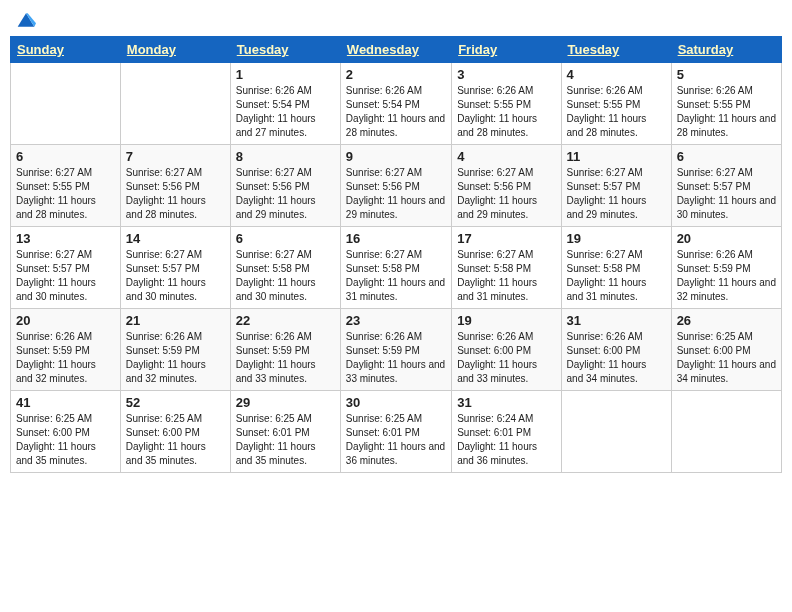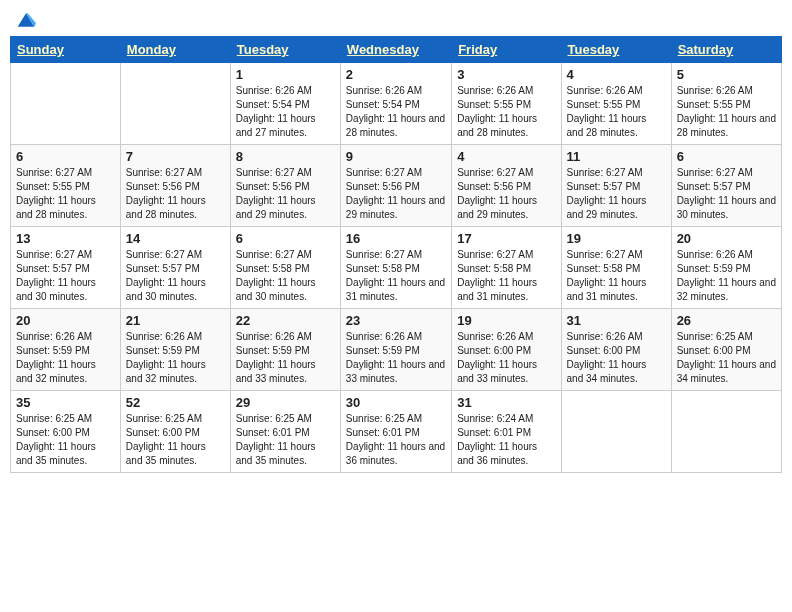--- a/index.html
+++ b/index.html
@@ -245,7 +245,7 @@
       </tr>
       <tr>
         <td>
-          <span class="day-num">35</span>
+          <span class="day-num">41</span>
           <div class="day-info">Sunrise: 6:25 AM<br>Sunset: 6:00 PM<br>Daylight: 11 hours and 35 minutes.</div>
         </td>
         <td>

